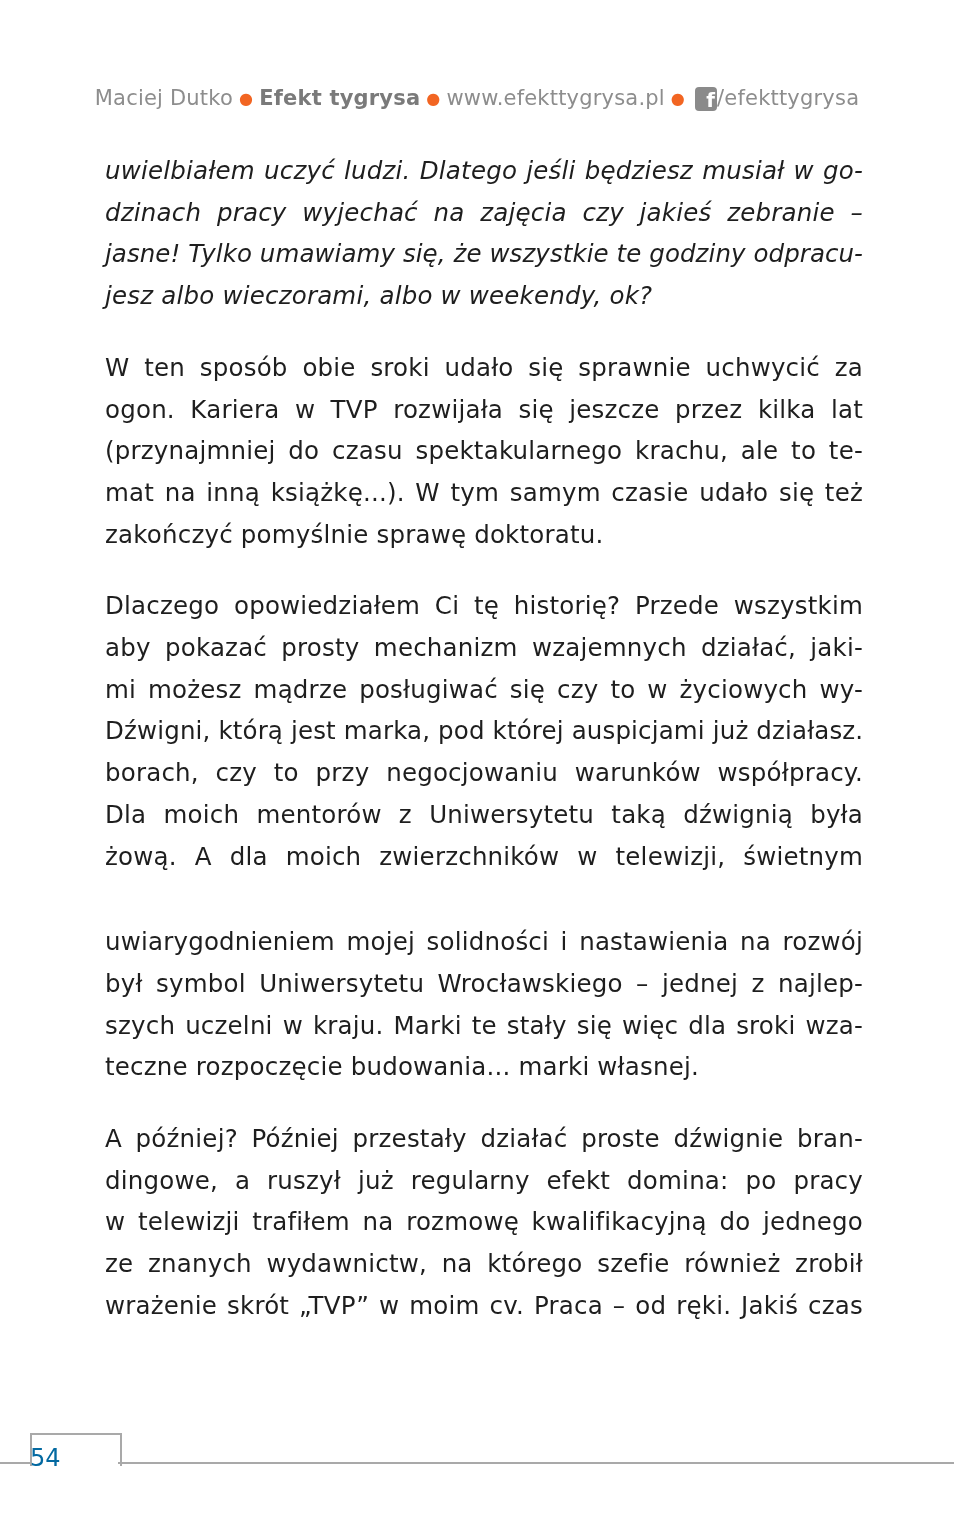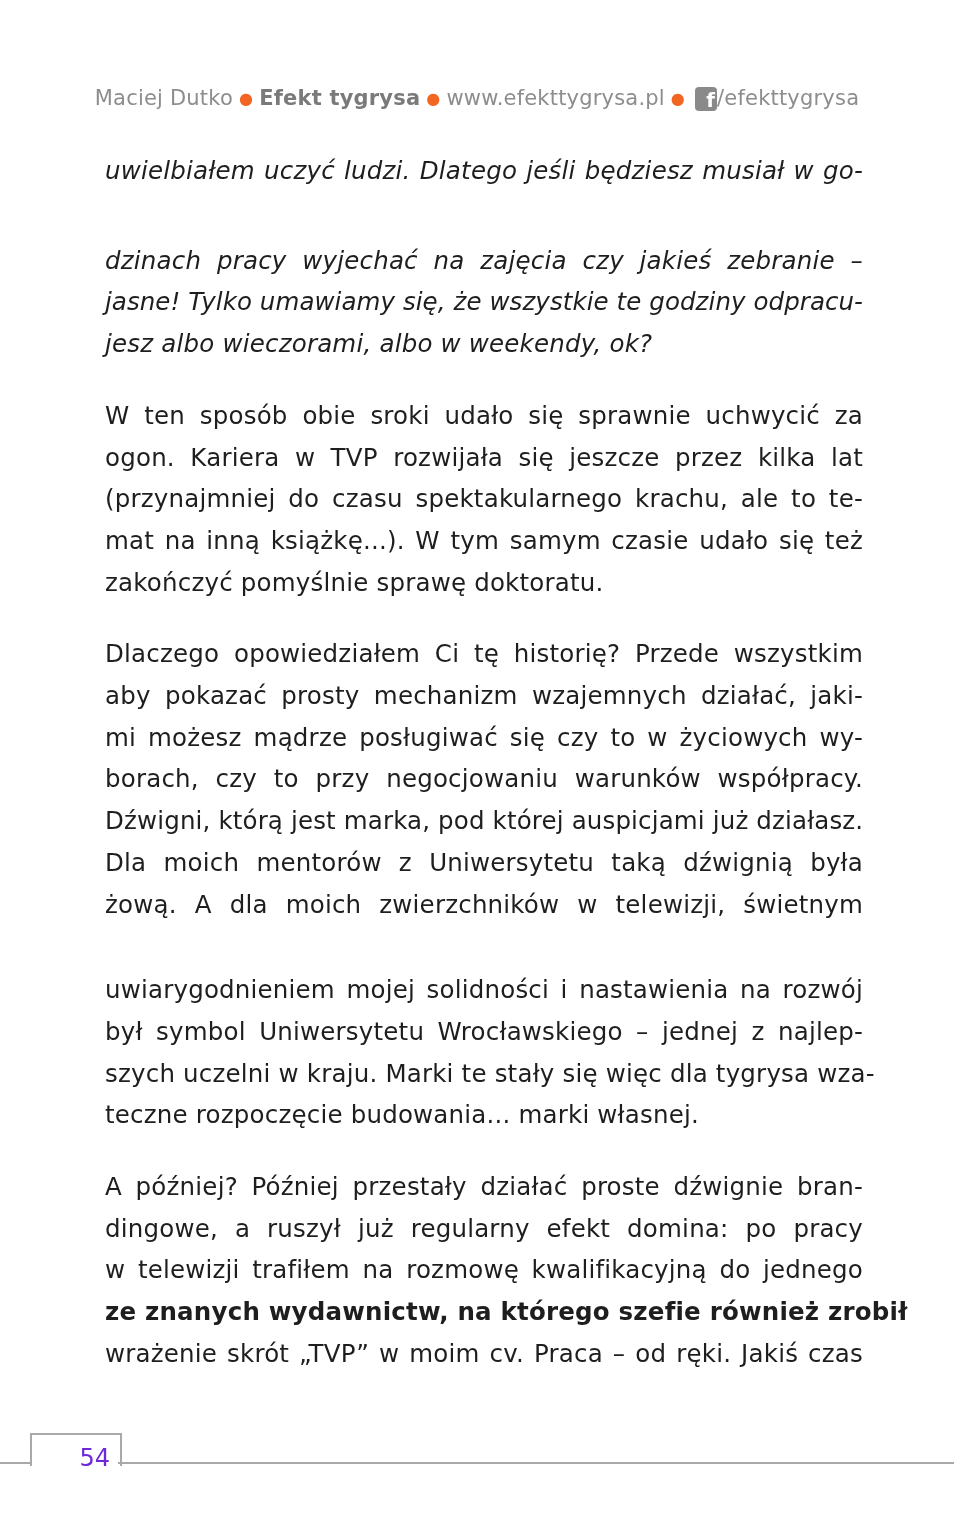--- a/index.html
+++ b/index.html
@@ -35,7 +35,7 @@
 <div class="content">
   <div class="para italic">
     <span class="line" style="display: block;">uwielbiałem uczyć ludzi. Dlatego jeśli będziesz musiał w go-</span>
-    <span class="line" style="display: block; margin-top: 48px;">dzinach pracy wyjechać na zajęcia czy jakieś zebranie –</span>
+    <span class="line" style="display: block;">dzinach pracy wyjechać na zajęcia czy jakieś zebranie –</span>
     <span class="line" style="display: block; letter-spacing: 0.0644068px;">jasne! Tylko umawiamy się, że wszystkie te godziny odpracu-</span>
     <span class="line last" style="display: block;">jesz albo wieczorami, albo w weekendy, ok?</span>
   </div>

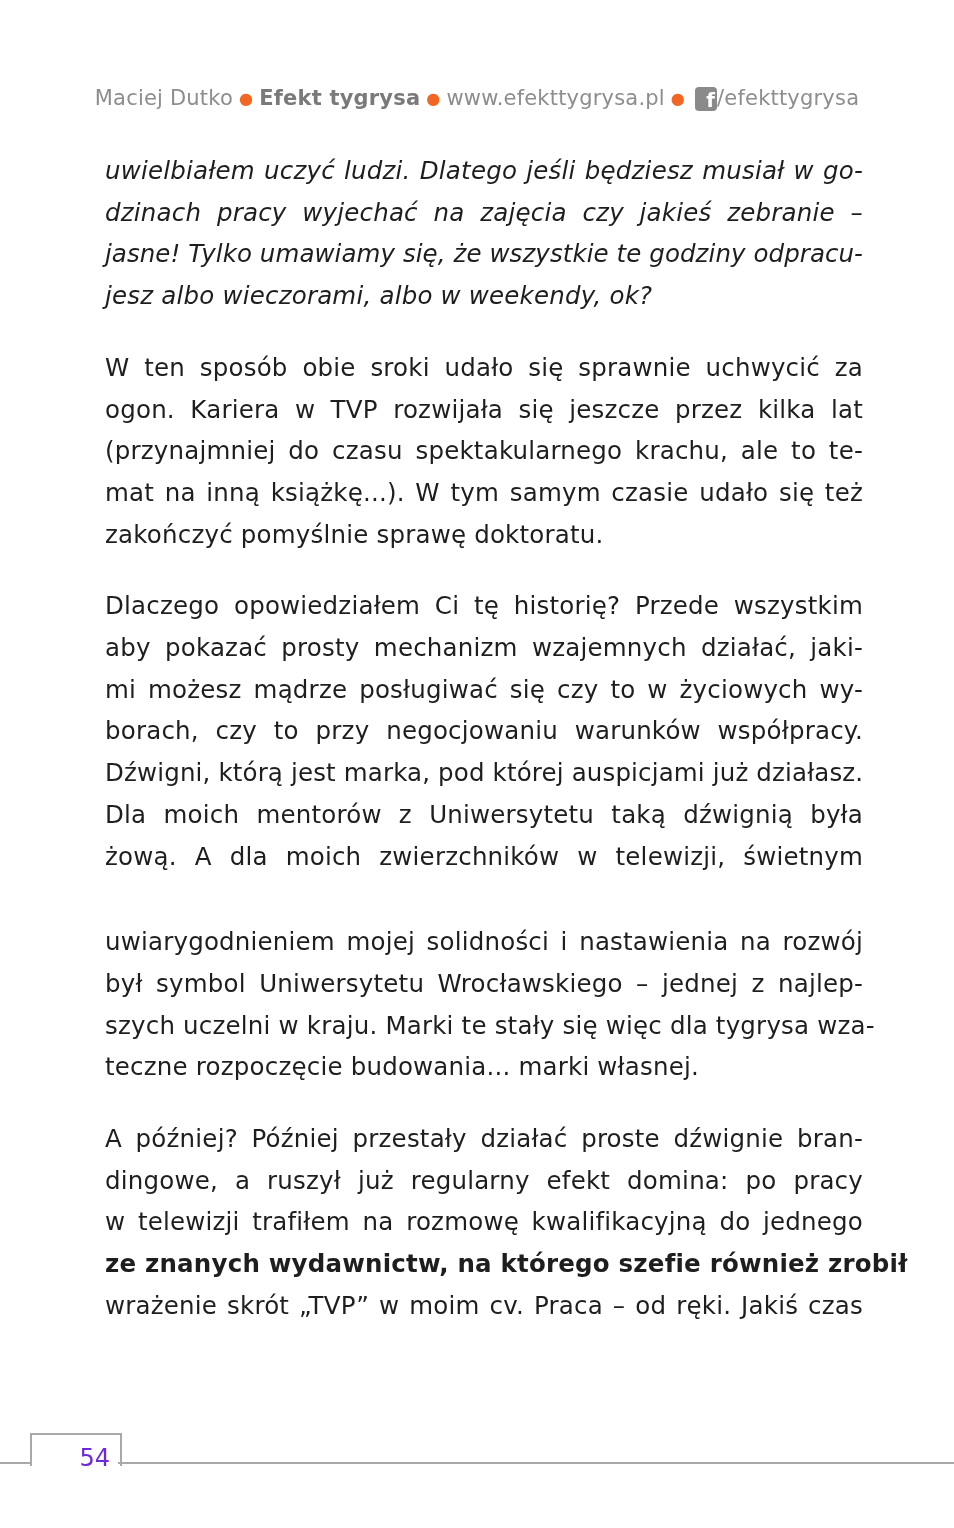--- a/index.html
+++ b/index.html
@@ -50,8 +50,8 @@
     <span class="line" style="display: block;">Dlaczego opowiedziałem Ci tę historię? Przede wszystkim</span>
     <span class="line" style="display: block;">aby pokazać prosty mechanizm wzajemnych działać, jaki-</span>
     <span class="line" style="display: block;">mi możesz mądrze posługiwać się czy to w życiowych wy-</span>
+    <span class="line" style="display: block; letter-spacing: 0.151613px;">Dźwigni, którą jest marka, pod której auspicjami już działasz.</span>
     <span class="line" style="display: block;">borach, czy to przy negocjowaniu warunków współpracy.</span>
-    <span class="line" style="display: block; letter-spacing: 0.151613px;">Dźwigni, którą jest marka, pod której auspicjami już działasz.</span>
     <span class="line" style="display: block;">Dla moich mentorów z Uniwersytetu taką dźwignią była</span>
     <span class="line" style="display: block;">żową. A dla moich zwierzchników w telewizji, świetnym</span>
     <span class="line" style="display: block; margin-top: 44px;">uwiarygodnieniem mojej solidności i nastawienia na rozwój</span>

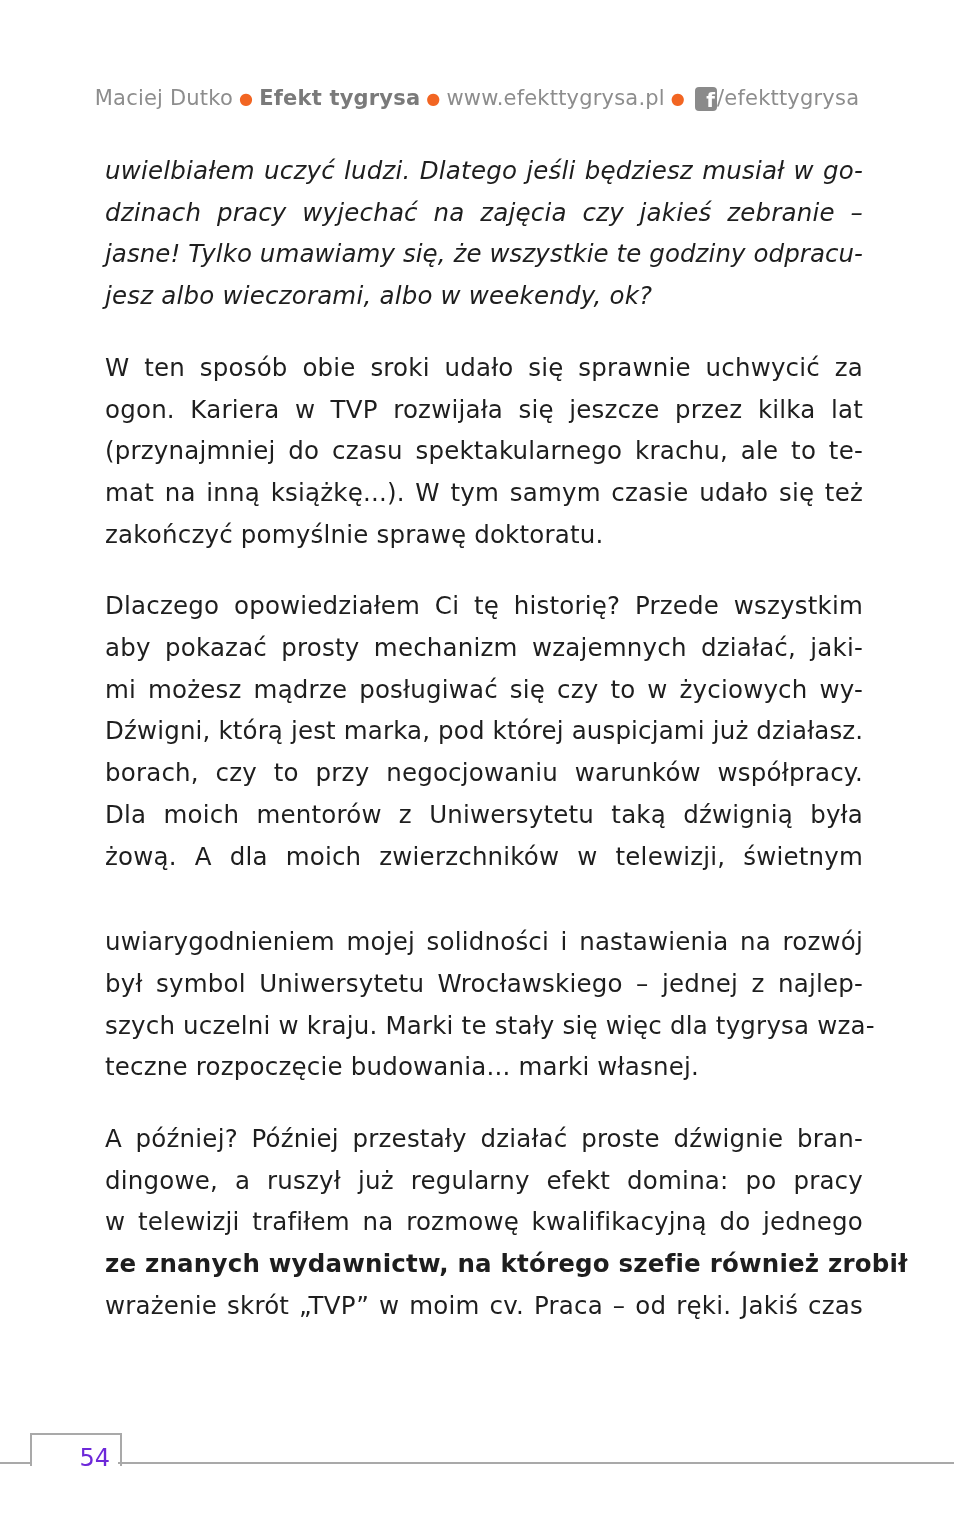--- a/index.html
+++ b/index.html
@@ -56,7 +56,7 @@
     <span class="line" style="display: block;">żową. A dla moich zwierzchników w telewizji, świetnym</span>
     <span class="line" style="display: block; margin-top: 44px;">uwiarygodnieniem mojej solidności i nastawienia na rozwój</span>
     <span class="line" style="display: block;">był symbol Uniwersytetu Wrocławskiego – jednej z najlep-</span>
-    <span class="line" style="display: block;">szych uczelni w kraju. Marki te stały się więc dla tygrysa wza-</span>
+    <span class="line" style="display: block;">szych uczelni w kraju. Marki te stały się więc dla sroki wza-</span>
     <span class="line last" style="display: block;">teczne rozpoczęcie budowania... marki własnej.</span>
   </div>
   <div class="para">

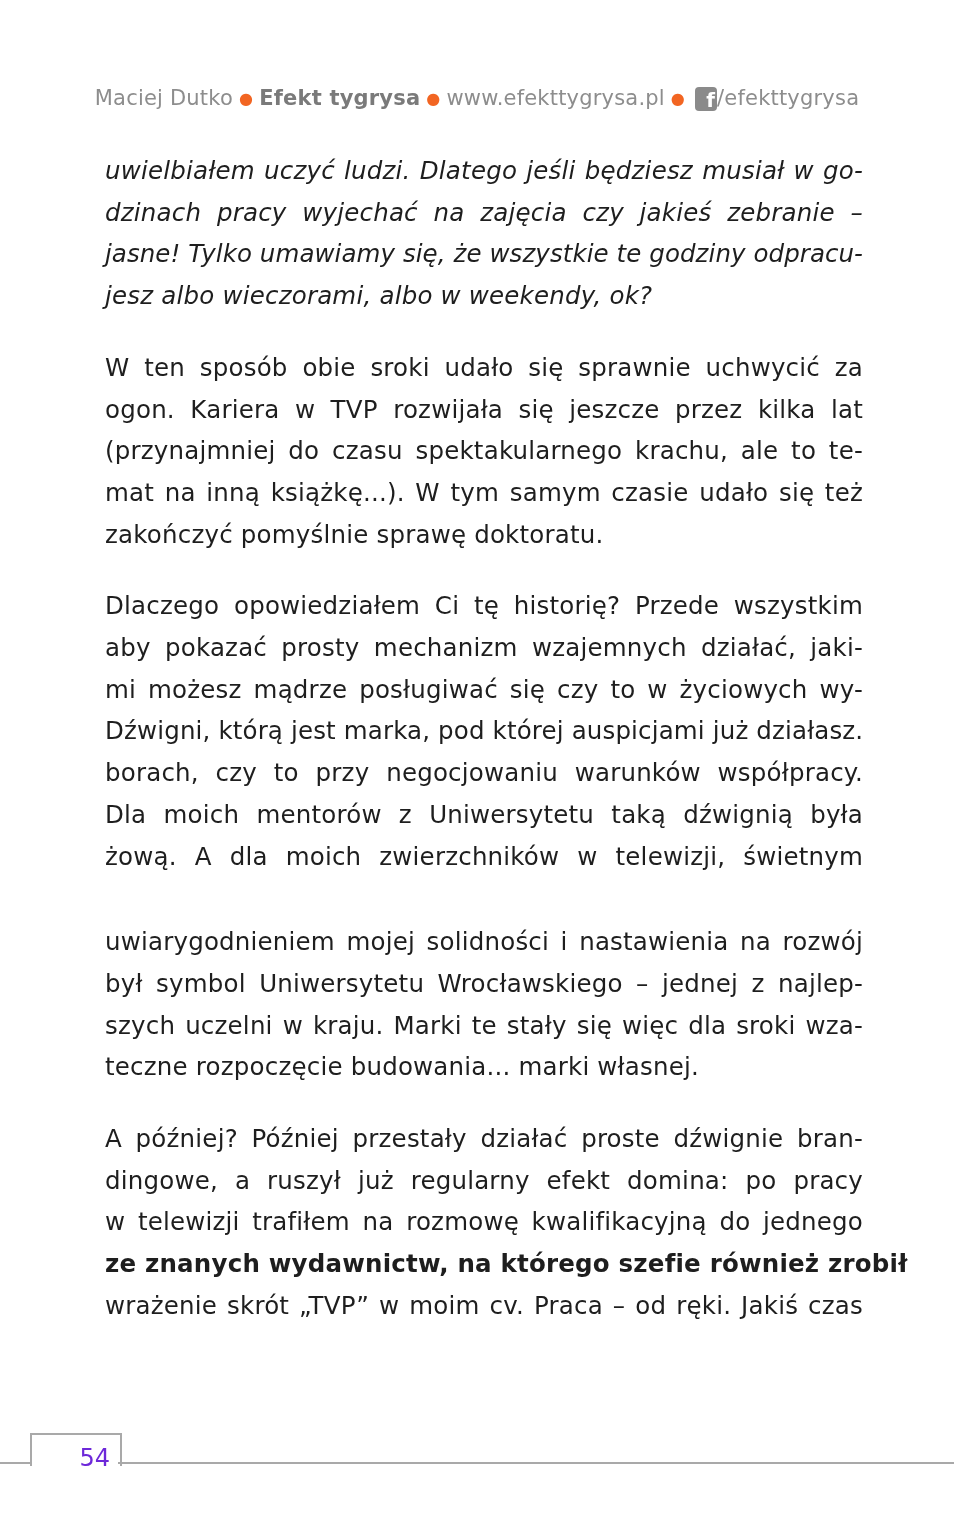--- a/index.html
+++ b/index.html
@@ -63,7 +63,7 @@
     <span class="line" style="display: block;">A później? Później przestały działać proste dźwignie bran-</span>
     <span class="line" style="display: block;">dingowe, a ruszył już regularny efekt domina: po pracy</span>
     <span class="line" style="display: block;">w telewizji trafiłem na rozmowę kwalifikacyjną do jednego</span>
-    <span class="line" style="display: block; font-weight: bold;">ze znanych wydawnictw, na którego szefie również zrobił</span>
+    <span class="line" style="display: block;">ze znanych wydawnictw, na którego szefie również zrobił</span>
     <span class="line" style="display: block;">wrażenie skrót „TVP” w moim cv. Praca – od ręki. Jakiś czas</span>
   </div>
 </div>

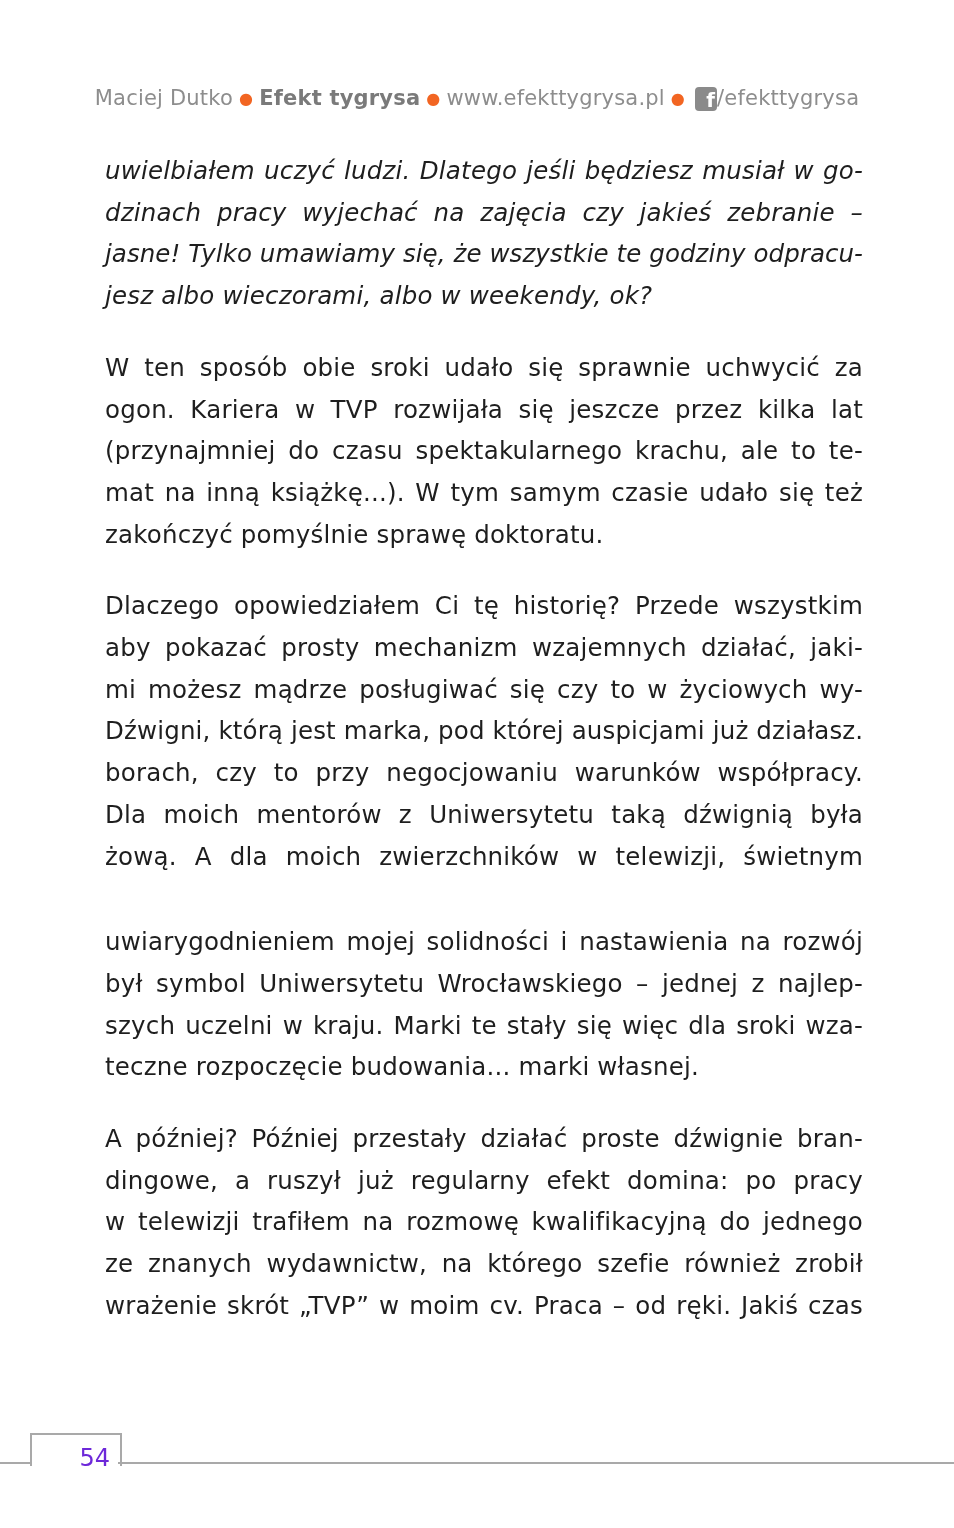--- a/index.html
+++ b/index.html
@@ -22,8 +22,8 @@
   .footer-tab { position: absolute; left: 30px; top: 1433px; width: 88px; height: 31px;
                 border: 2px solid #a9a9a9; border-bottom: none; background: #fff; }
   .footer-line-right { position: absolute; left: 118px; top: 1462px; width: 836px; height: 0; border-top: 2px solid #a9a9a9; }
-  .page-num { position: absolute; left: 30px; top: 1444px; width: 80px; text-align: right;
-              font-size: 24px; color: #6d28d9; }
+  .page-num { position: absolute; left: 30px; top: 1444px; width: 80px; text-align: left;
+              font-size: 24px; color: #0369a1; }
 </style>
 </head>
 <body>

